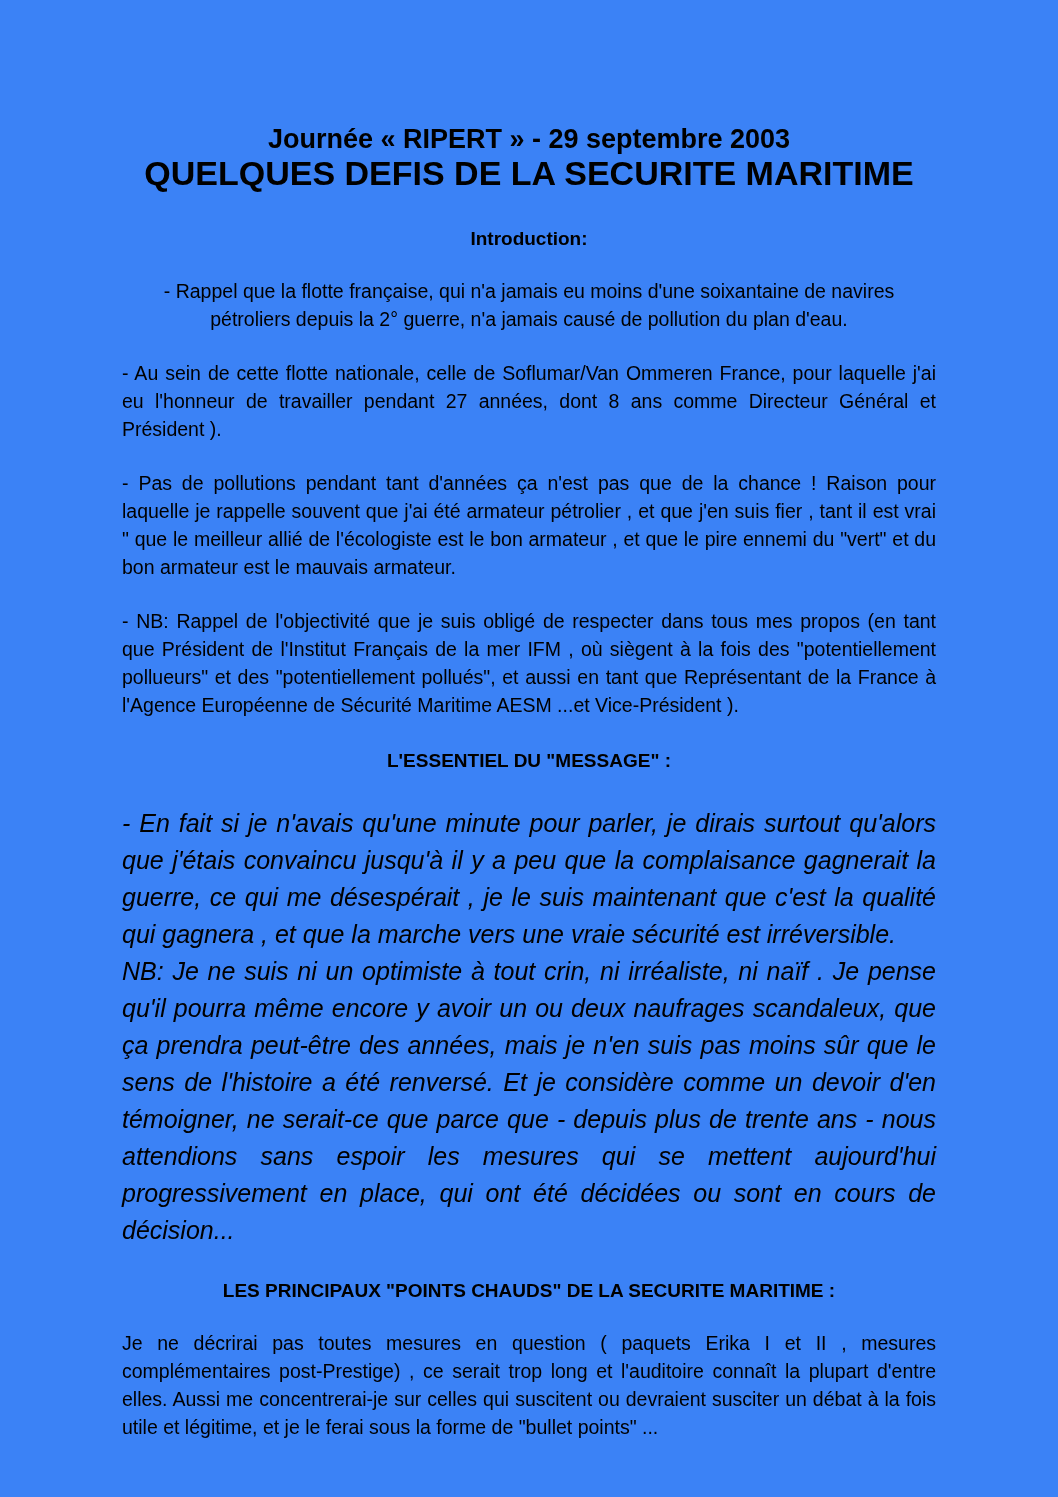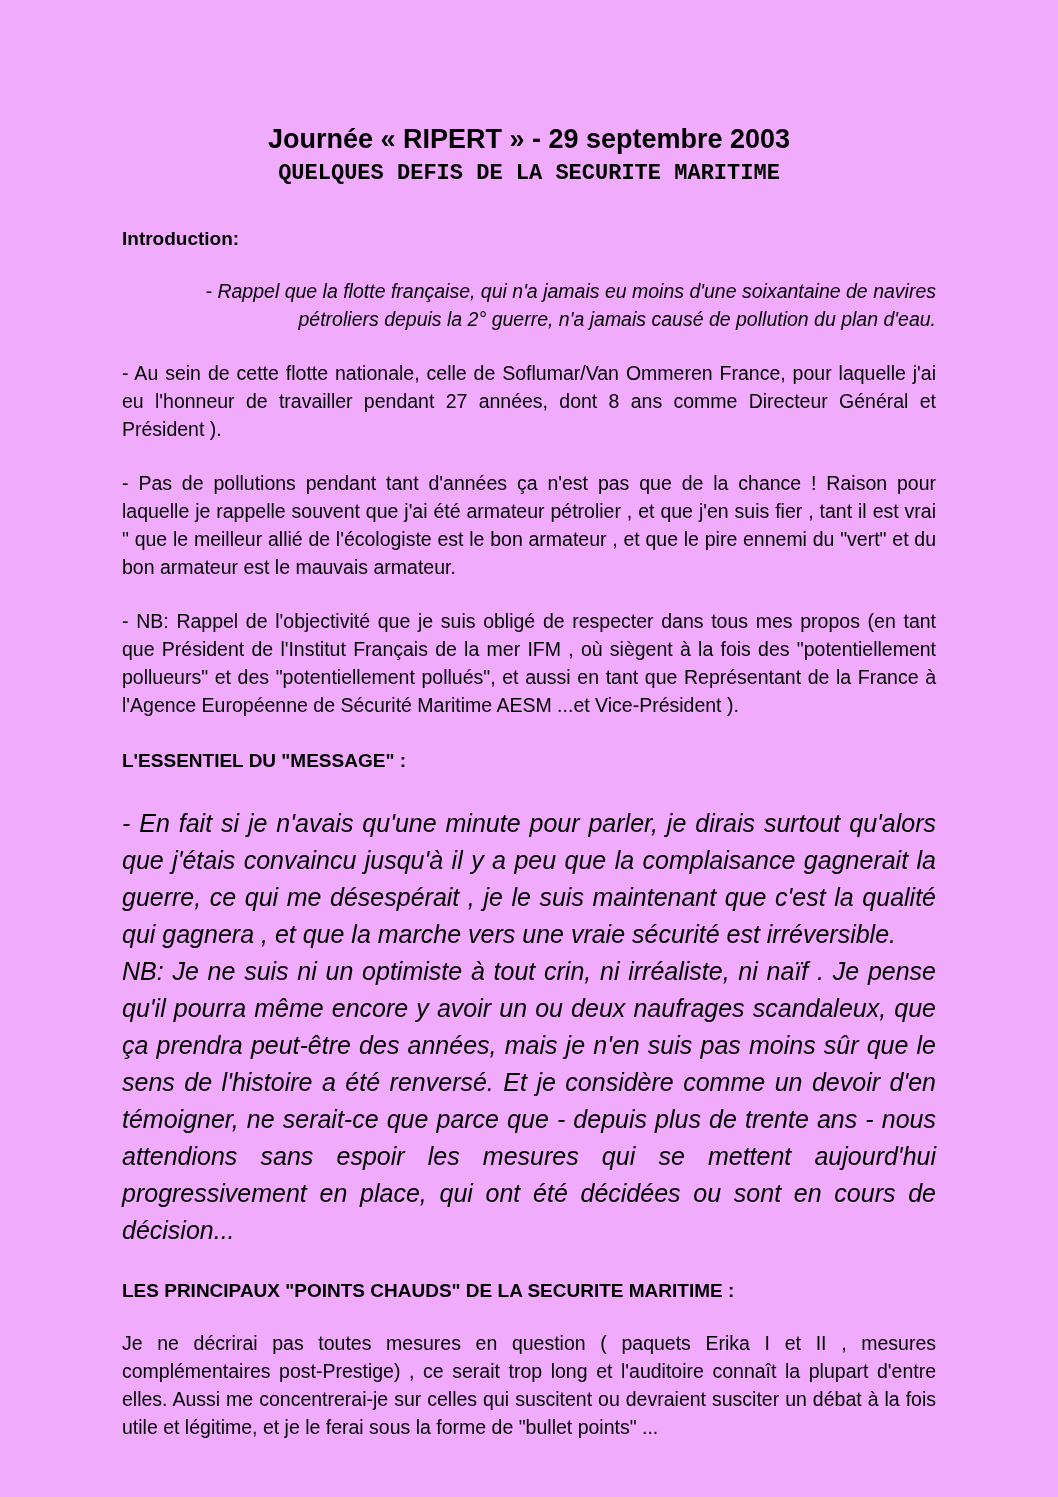--- a/index.html
+++ b/index.html
@@ -19,7 +19,7 @@
     position: relative;
     width: 1058px;
     height: 1497px;
-    background: #f0abfc;
+    background: #3b82f6;
     box-sizing: border-box;
   }
 

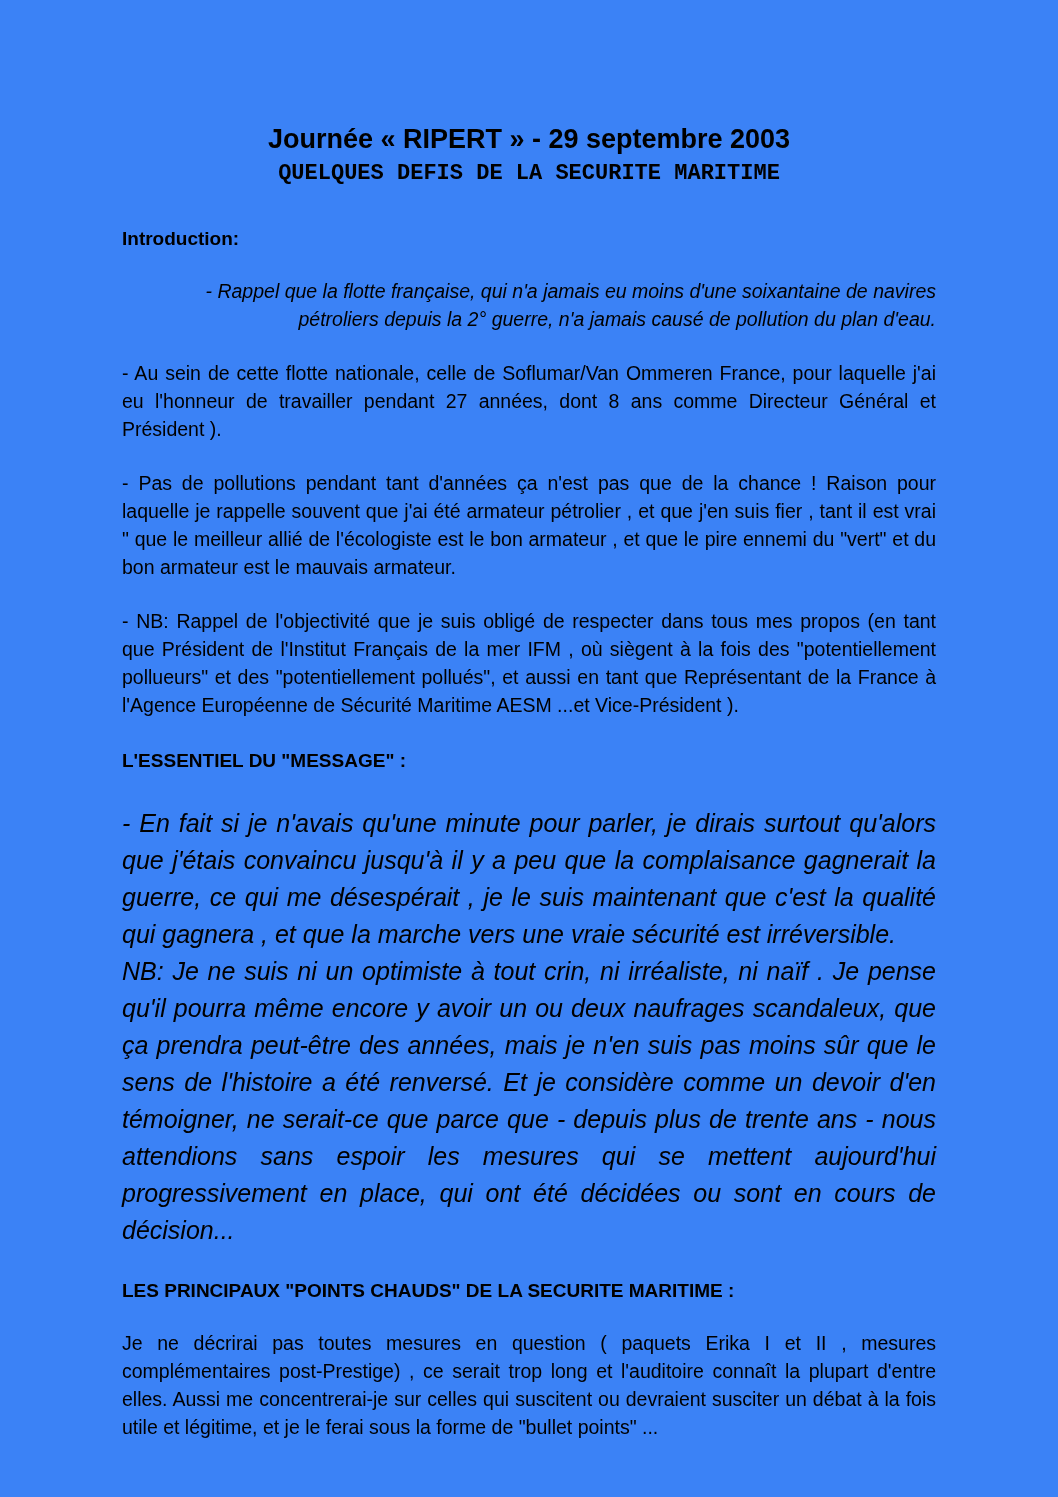--- a/index.html
+++ b/index.html
@@ -43,11 +43,10 @@
     white-space: nowrap;
   }
   .title-line-2 {
-    font-size: 22px;
+    font-size: 34px;
     font-weight: bold;
     line-height: 35px;
     white-space: nowrap;
-    font-family: Liberation Mono, monospace;
   }
   .title-line-3 {
     font-size: 20.5px;

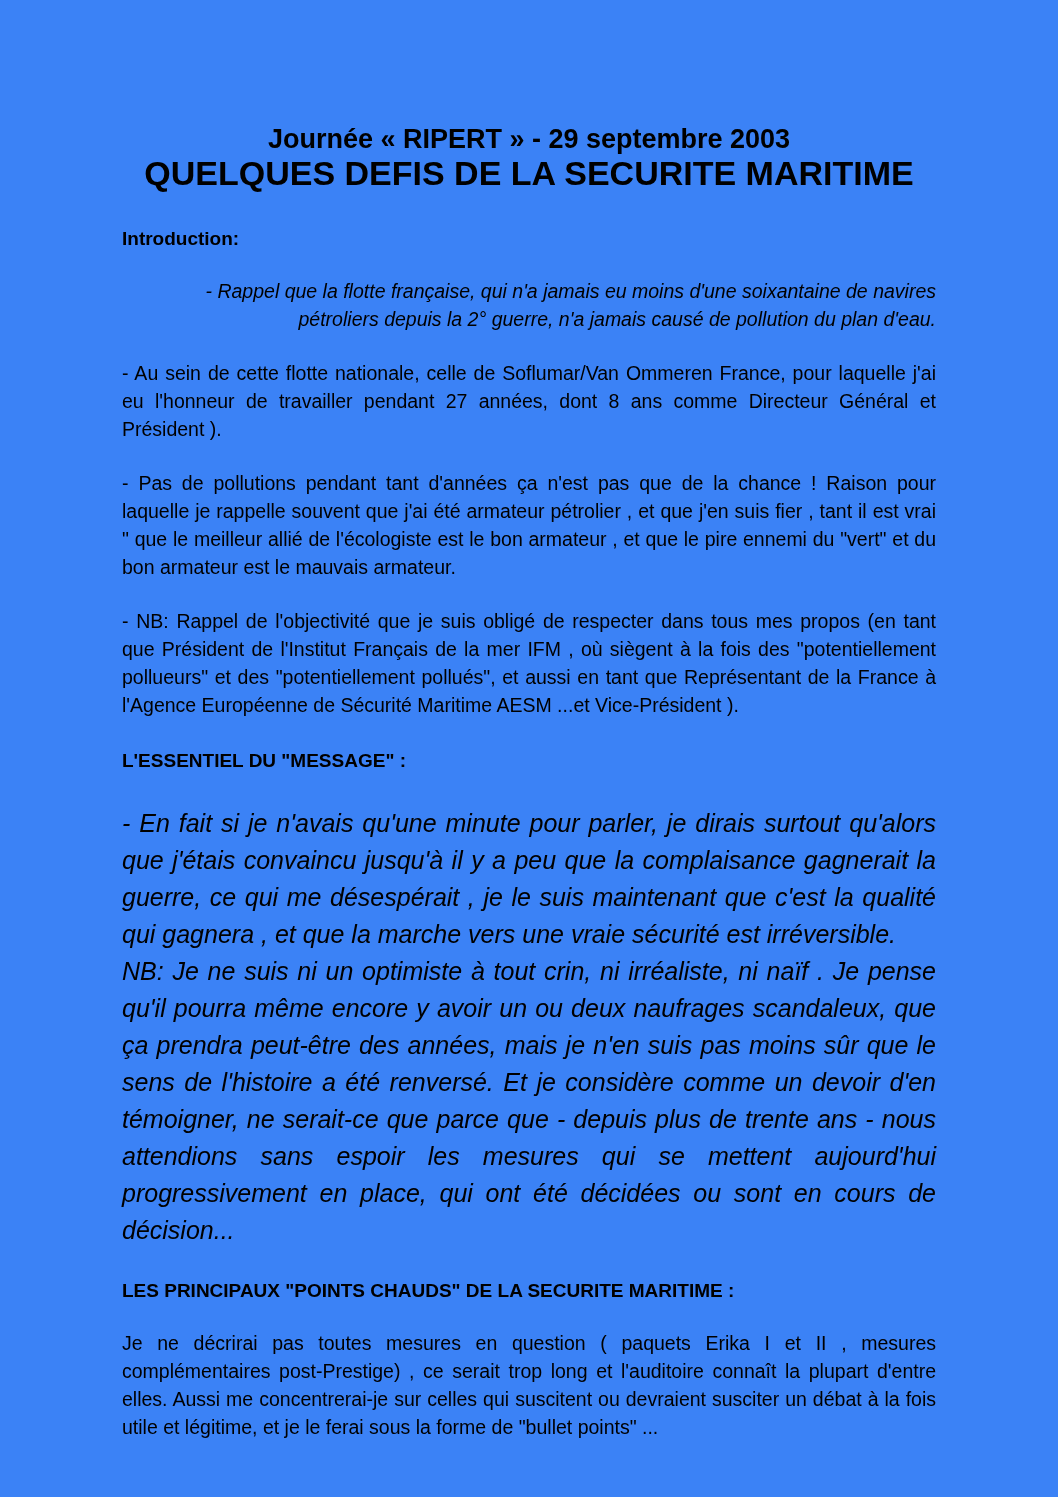--- a/index.html
+++ b/index.html
@@ -60,7 +60,7 @@
     font-size: 19px;
     font-weight: bold;
     line-height: 28px;
-    text-align: left;
+    text-align: center;
   }
   .para {
     font-size: 19.5px;

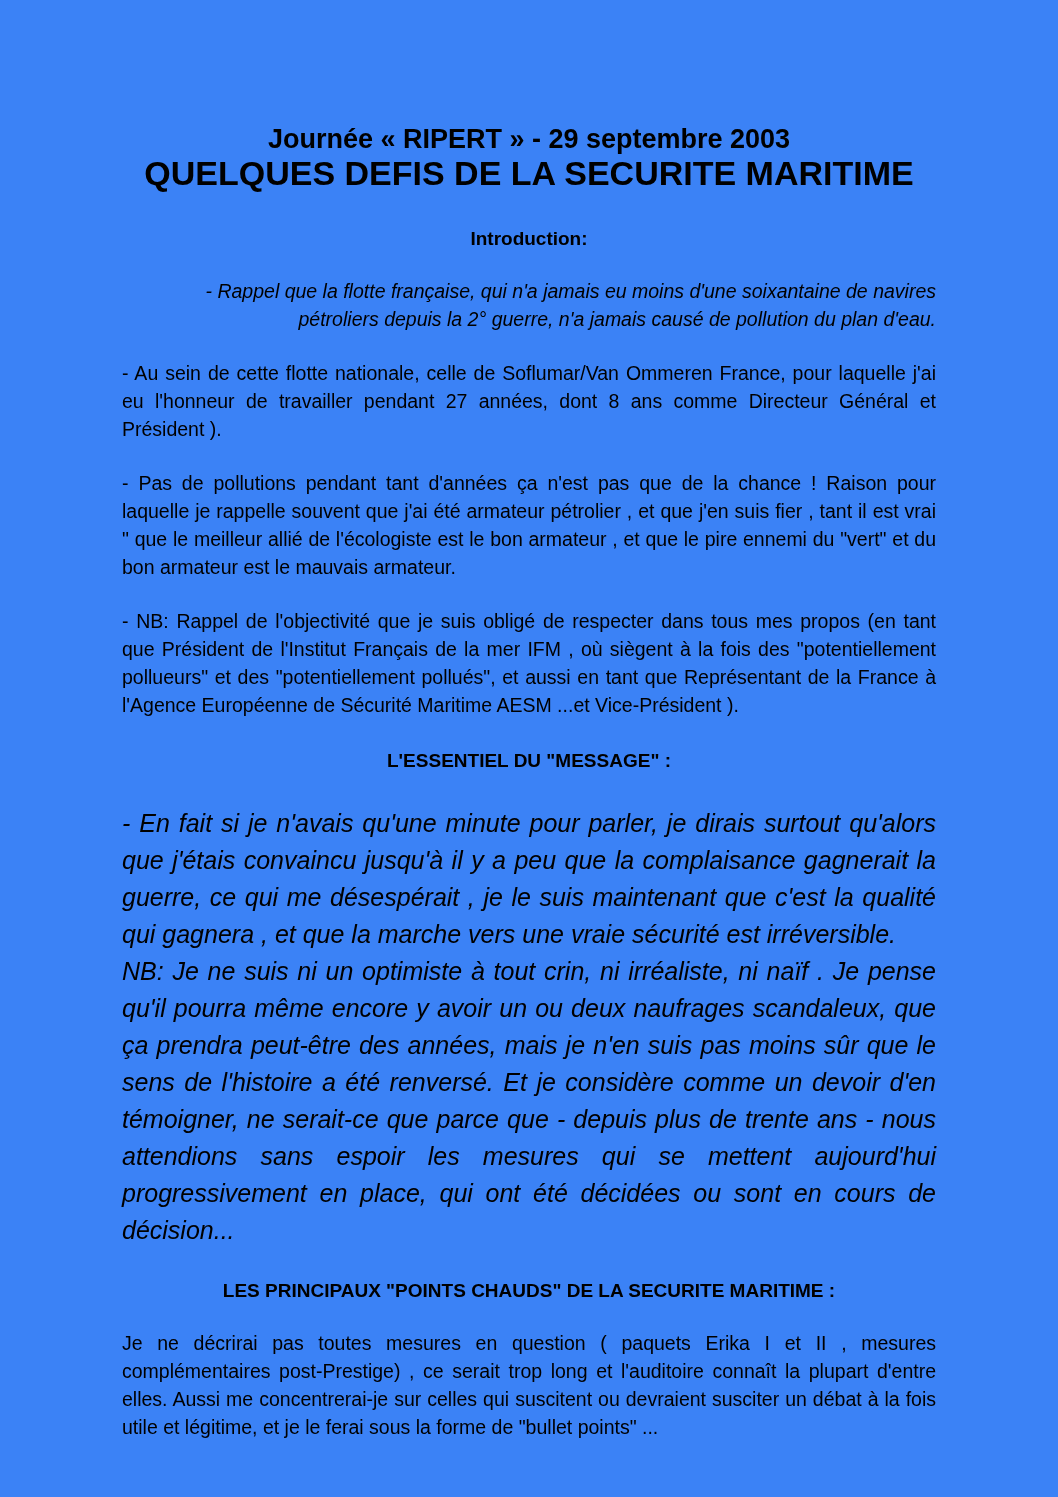--- a/index.html
+++ b/index.html
@@ -69,8 +69,7 @@
     text-justify: inter-word;
   }
   .para-left {
-    text-align: right;
-    font-style: italic;
+    text-align: center;
   }
   .italic-block {
     font-size: 25px;

